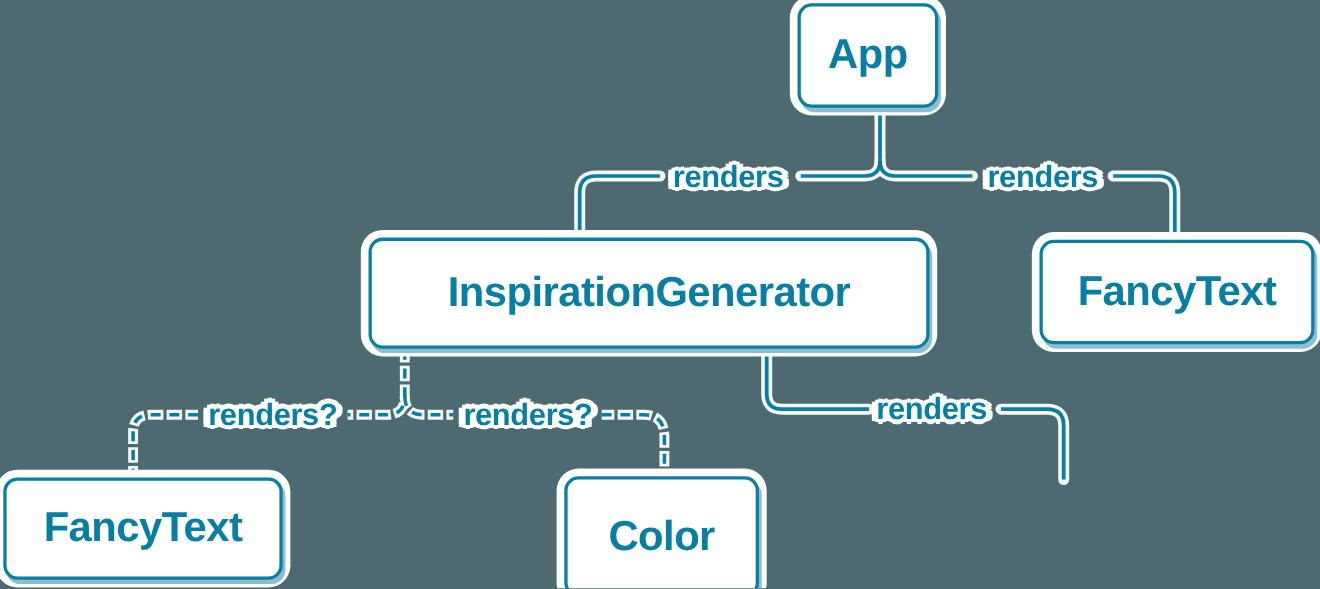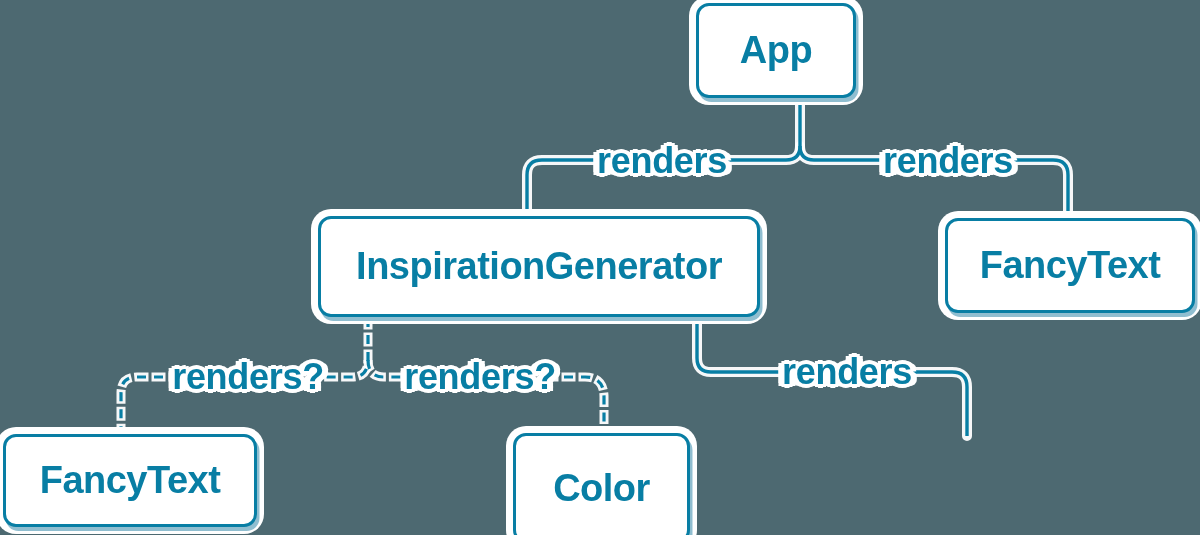--- a/index.html
+++ b/index.html
@@ -90,7 +90,7 @@
   <div class="edge-label" style="left:248px; top:377px">renders?</div>
   <div class="edge-label" style="left:480px; top:377px">renders?</div>
 
-  <div class="node" style="left:696px; top:3px; width:160px; height:95px">
+  <div class="node" style="left:725px; top:3px; width:128px; height:95px">
     <span>App</span>
   </div>
 

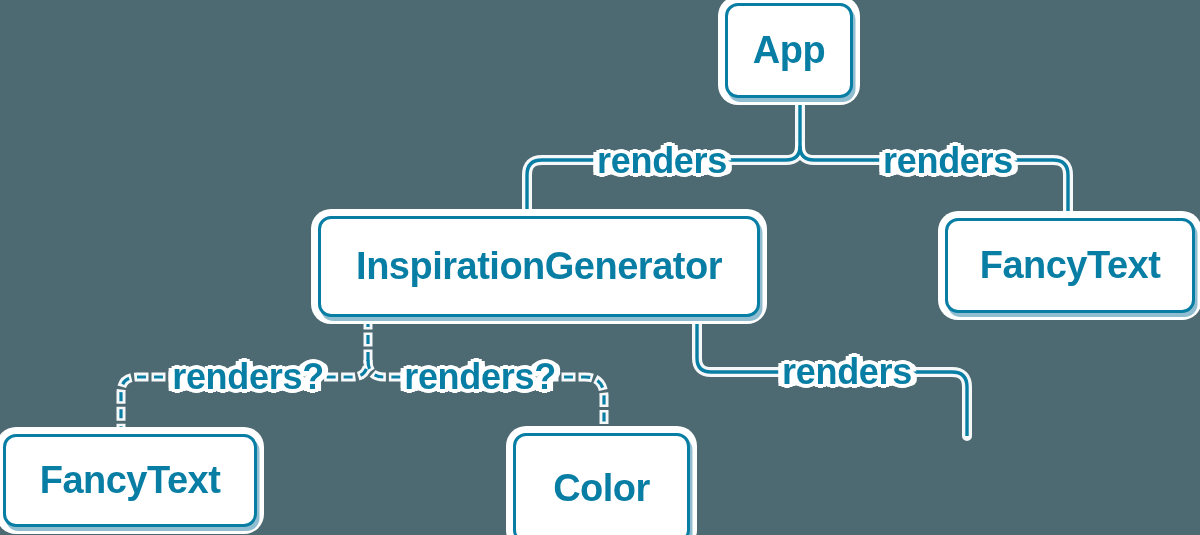--- a/index.html
+++ b/index.html
@@ -44,7 +44,7 @@
     position: absolute;
     transform: translate(-50%, -50%);
     color: var(--accent);
-    font-size: 36px;
+    font-size: 28px;
     font-weight: 700;
     letter-spacing: -0.3px;
     white-space: nowrap;

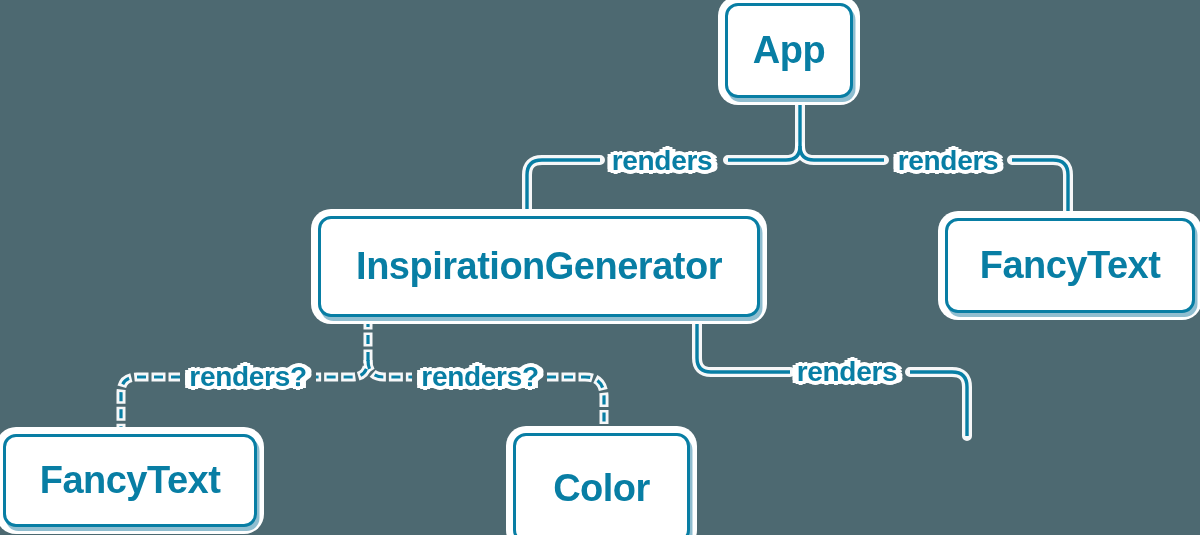--- a/index.html
+++ b/index.html
@@ -94,7 +94,7 @@
     <span>App</span>
   </div>
 
-  <div class="node" style="left:318px; top:216px; width:442px; height:101px">
+  <div class="node" style="left:335px; top:216px; width:510px; height:101px">
     <span>InspirationGenerator</span>
   </div>
 

